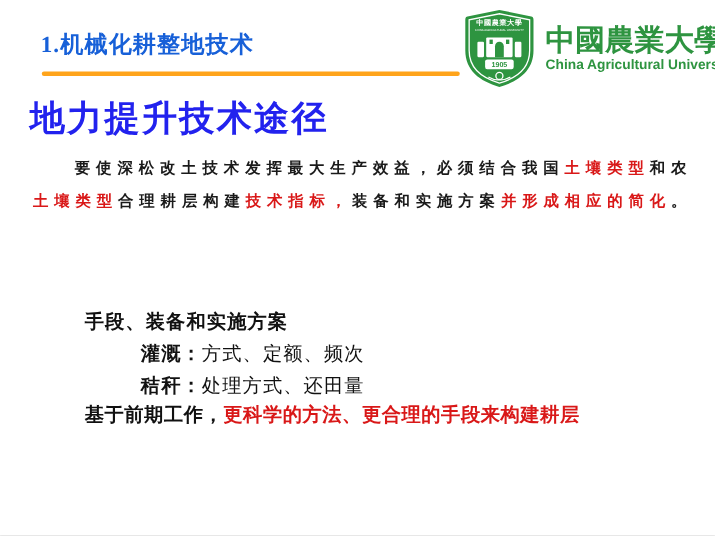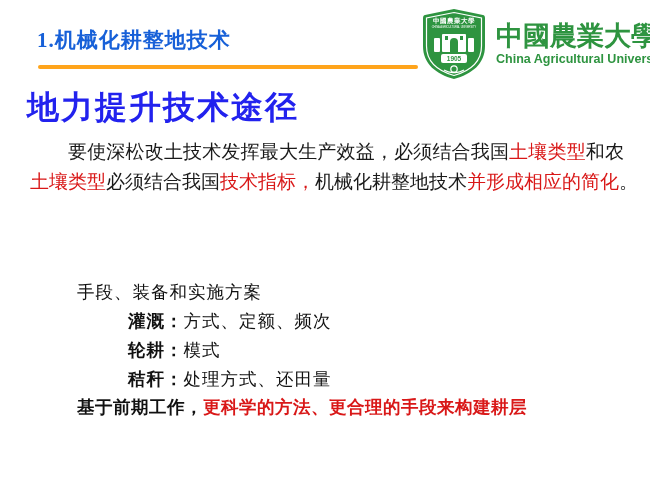--- a/index.html
+++ b/index.html
@@ -49,7 +49,7 @@
   }
   .paragraph {
     position: absolute; left: 30px; top: 137px; width: 594px;
-    font-size: 19px; font-weight: 400;
+    font-size: 14px; font-weight: 700;
     color: var(--text, #1a1a1a);
   }
   .para-line {

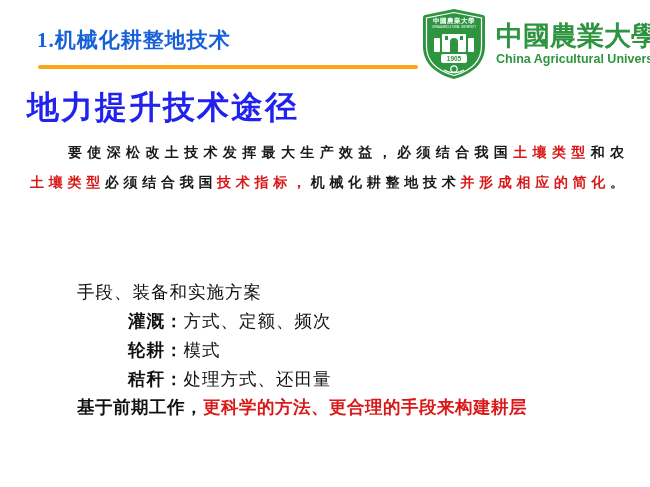--- a/index.html
+++ b/index.html
@@ -119,7 +119,7 @@
       <span class="seg">要使深松改土技术发挥最大生产效益，必须结合我国</span><span class="seg red">土壤类型</span><span class="seg">和农</span>
     </div>
     <div class="para-line">
-      <span class="seg red">土壤类型</span><span class="seg">必须结合我国</span><span class="seg red">技术指标，</span><span class="seg">机械化耕整地技术</span><span class="seg red">并形成相应的简化</span><span class="seg">。</span>
+      <span class="seg red">土壤类型</span><span class="seg">合理耕层构建</span><span class="seg red">技术指标，</span><span class="seg">机械化耕整地技术</span><span class="seg red">并形成相应的简化</span><span class="seg">。</span>
     </div>
   </div>
 

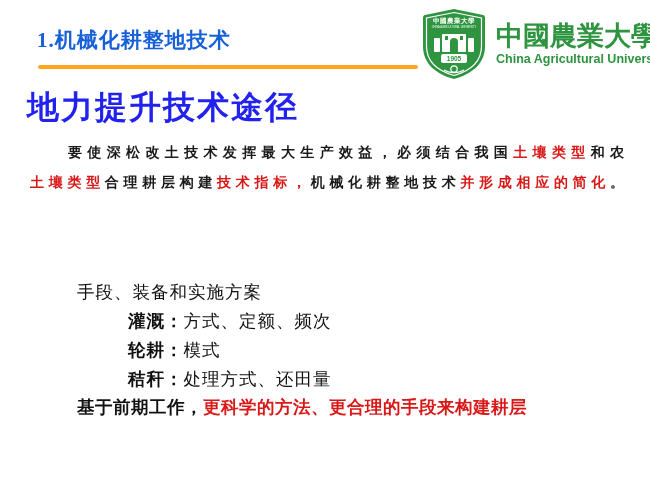--- a/index.html
+++ b/index.html
@@ -119,7 +119,7 @@
       <span class="seg">要使深松改土技术发挥最大生产效益，必须结合我国</span><span class="seg red">土壤类型</span><span class="seg">和农</span>
     </div>
     <div class="para-line">
-      <span class="seg red">土壤类型</span><span class="seg">合理耕层构建</span><span class="seg red">技术指标，</span><span class="seg">机械化耕整地技术</span><span class="seg red">并形成相应的简化</span><span class="seg">。</span>
+      <span class="seg red">土壤类型</span><span class="seg">合理耕层构建</span><span class="seg red">技术指标，</span><span class="seg">装备和实施方案</span><span class="seg red">并形成相应的简化</span><span class="seg">。</span>
     </div>
   </div>
 

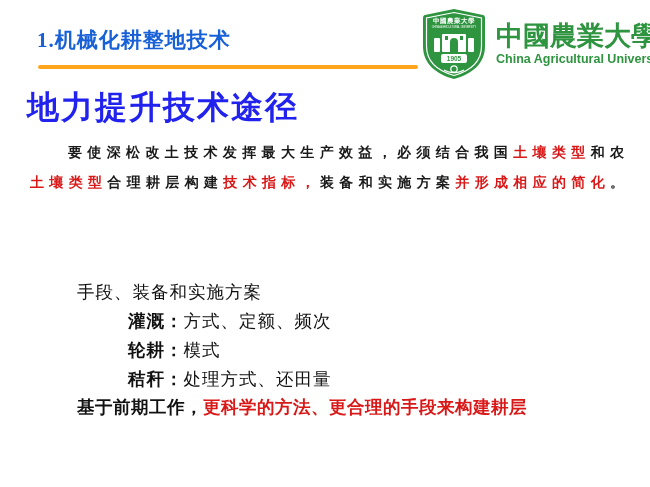--- a/index.html
+++ b/index.html
@@ -64,7 +64,7 @@
     font-family: "Liberation Serif", serif;
     font-size: 17.5px; color: #111;
   }
-  .plan-header { height: 30px; line-height: 30px; font-weight: normal; letter-spacing: 1px; }
+  .plan-header { height: 30px; line-height: 30px; font-weight: bold; letter-spacing: 1px; }
   .plan-item { height: 29px; line-height: 29px; padding-left: 51px; letter-spacing: 1px; }
   .plan-item .label { font-weight: bold; }
   .plan-footer {

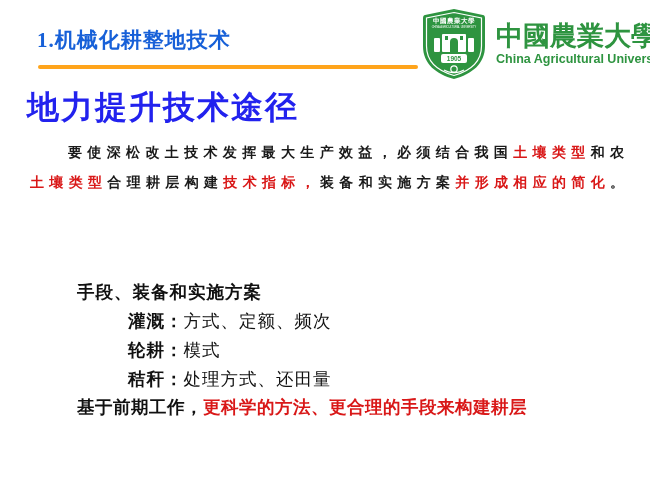--- a/index.html
+++ b/index.html
@@ -129,9 +129,6 @@
       <span class="label">灌溉：</span><span>方式、定额、频次</span>
     </div>
     <div class="plan-item">
-      <span class="label">轮耕：</span><span>模式</span>
-    </div>
-    <div class="plan-item">
       <span class="label">秸秆：</span><span>处理方式、还田量</span>
     </div>
     <div class="plan-footer">

